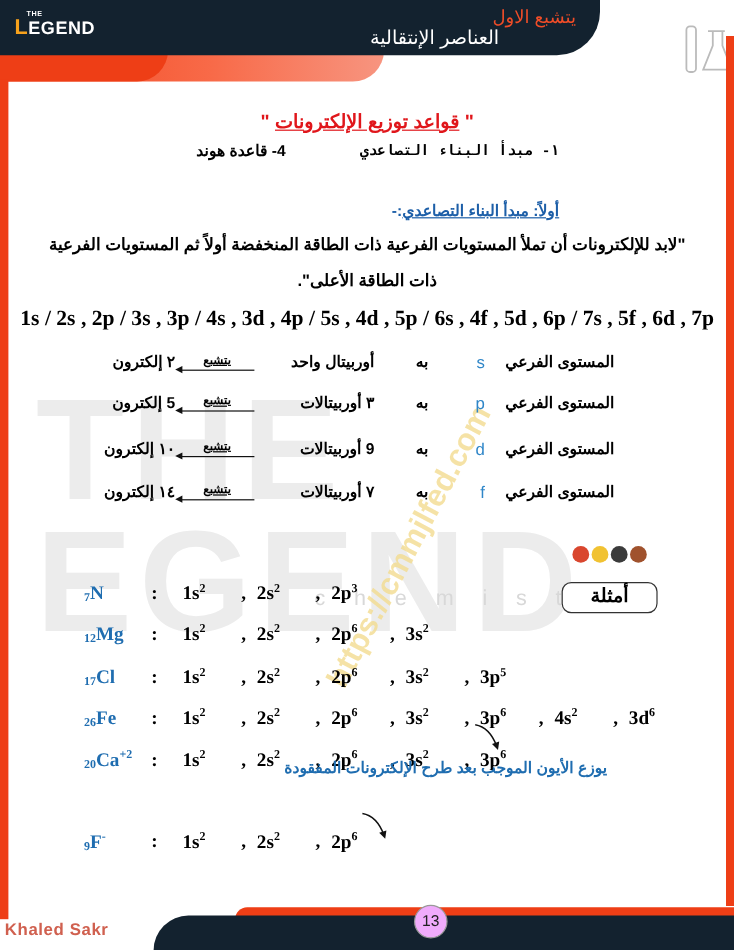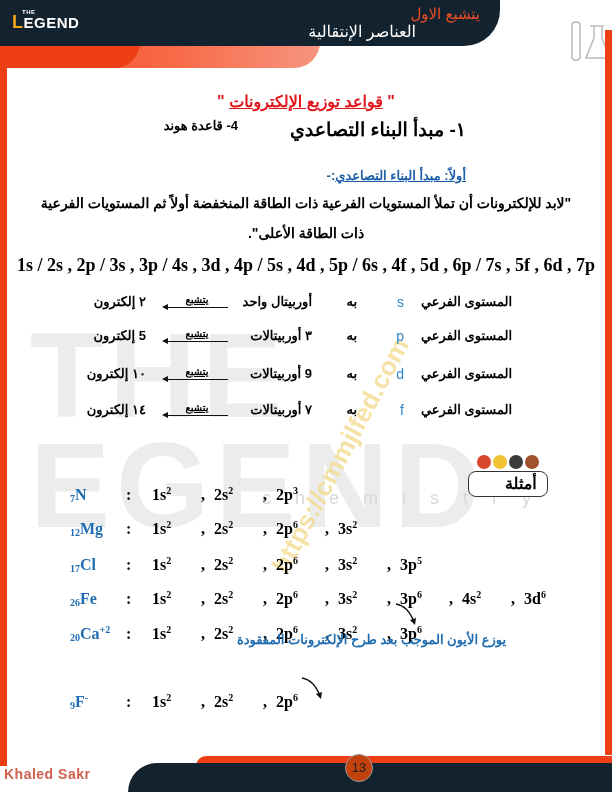--- a/index.html
+++ b/index.html
@@ -42,7 +42,7 @@
   .title { position: absolute; top: 92px; left: 0; width: 612px; text-align: center; color: #e0161b; font-weight: bold;
            font-size: 16px; }
   .title span.u { text-decoration: underline; }
-  .rule1 { position: absolute; top: 118px; right: 146px; font-weight: bold; font-size: 19px; }
+  .rule1 { position: absolute; top: 118px; right: 146px; font-weight: bold; font-size: 12px; font-family: Liberation Mono, monospace; }
   .rule2 { position: absolute; top: 118px; right: 374px; font-weight: bold; font-size: 13px; }
   .sec1 { position: absolute; top: 168px; right: 146px; color: #1d5fa8; font-size: 13px; font-weight: bold; }
   .sec1 .u { text-decoration: underline; }

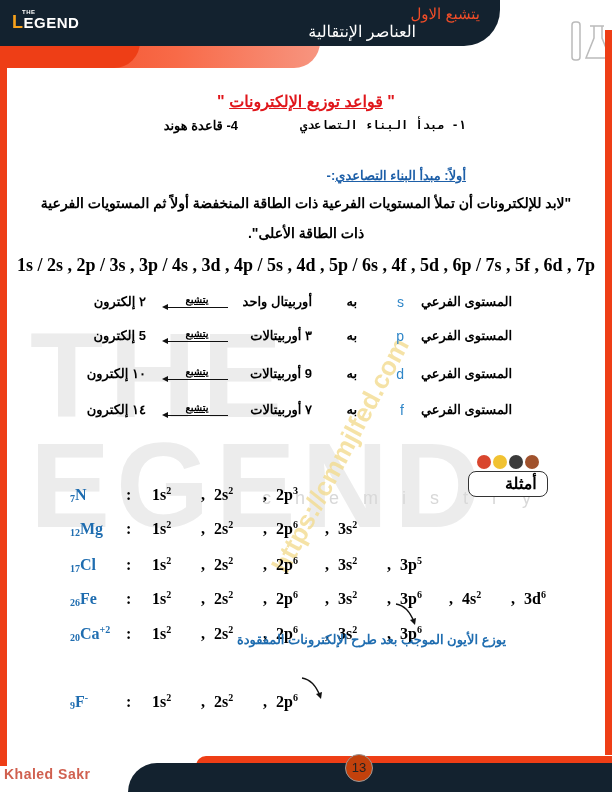--- a/index.html
+++ b/index.html
@@ -55,7 +55,7 @@
   .c-sym { right: 108px; color: #2f86c8; font-weight: normal; font-size: 14px; }
   .c-bh { right: 155px; text-align: right; }
   .c-orb { right: 200px; }
-  .c-arrow { right: 284px; width: 62px; top: 4px !important; }
+  .c-arrow { right: 300px; width: 62px; top: 4px !important; }
   .c-arrow .lbl { display: block; text-align: center; font-size: 10px; text-decoration: underline; }
   .c-arrow .ln { display: block; height: 1px; background: #111; margin-top: 2px; position: relative; }
   .c-arrow .ln::before { content: ""; position: absolute; left: -4px; top: -3px; border-right: 6px solid #111;

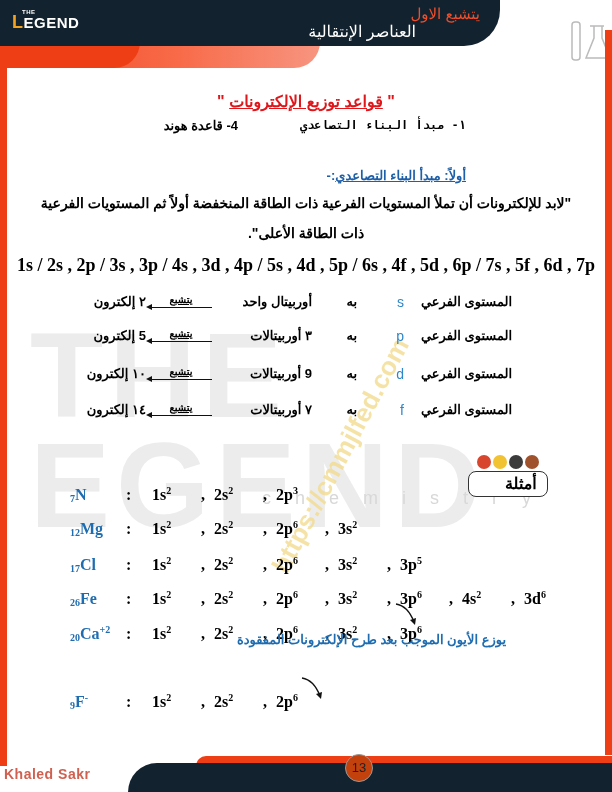--- a/index.html
+++ b/index.html
@@ -67,8 +67,8 @@
   .examples-badge { position: absolute; left: 468px; top: 455px; width: 80px; height: 50px; }
   .kids { display: flex; gap: 2px; justify-content: center; }
   .kid { width: 14px; height: 14px; border-radius: 50%; }
-  .badge-box { margin-top: 2px; border: 1.5px solid #333; border-radius: 8px; text-align: left; font-size: 16px; font-weight: bold;
-               direction: rtl; background: #fff; height: 26px; line-height: 24px; padding-left: 36px; }
+  .badge-box { margin-top: 16px; border: 1.5px solid #333; border-radius: 8px; text-align: center; font-size: 16px; font-weight: bold;
+               direction: rtl; background: #fff; height: 26px; line-height: 24px; }
   .cfg-row { position: absolute; left: 70px; height: 26px; font-family: "Liberation Serif", serif; font-weight: bold; font-size: 16px;
              direction: ltr; white-space: nowrap; }
   .el { display: inline-block; width: 56px; color: #1f6db0; margin-top: 28px; }

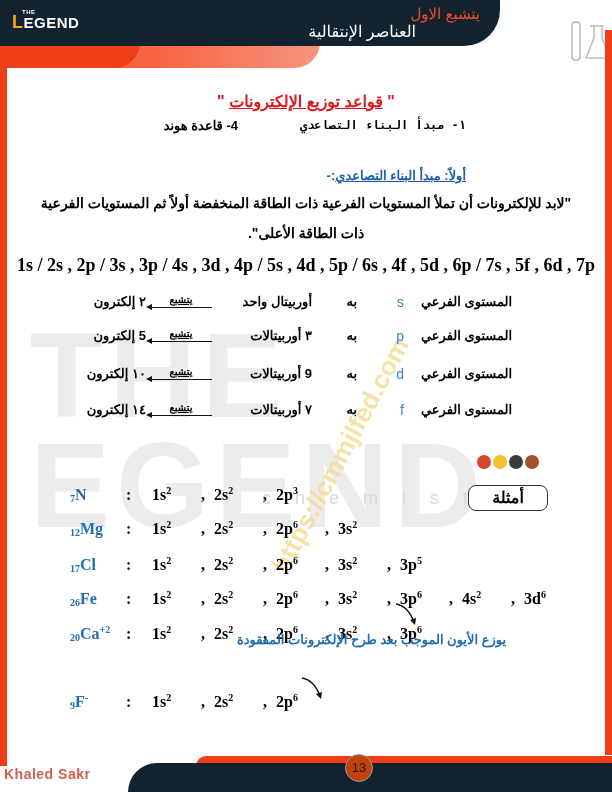--- a/index.html
+++ b/index.html
@@ -30,7 +30,7 @@
                 border-top-left-radius: 20px; }
   .author { position: absolute; left: 4px; top: 766px; color: #d0604f; font-weight: bold; font-size: 14px; letter-spacing: 0.5px; }
   .pagenum { position: absolute; left: 345px; top: 754px; width: 28px; height: 28px; border-radius: 50%;
-             background: #c2410c; border: 1px solid #999; text-align: center; line-height: 26px; font-size: 13px; color: #222; }
+             background: #f0abfc; border: 1px solid #999; text-align: center; line-height: 26px; font-size: 13px; color: #222; }
   
   .wm-big { position: absolute; left: 30px; top: 320px; font-size: 120px; font-weight: bold; color: #ececec;
             letter-spacing: 6px; line-height: 110px; z-index: 0; }

